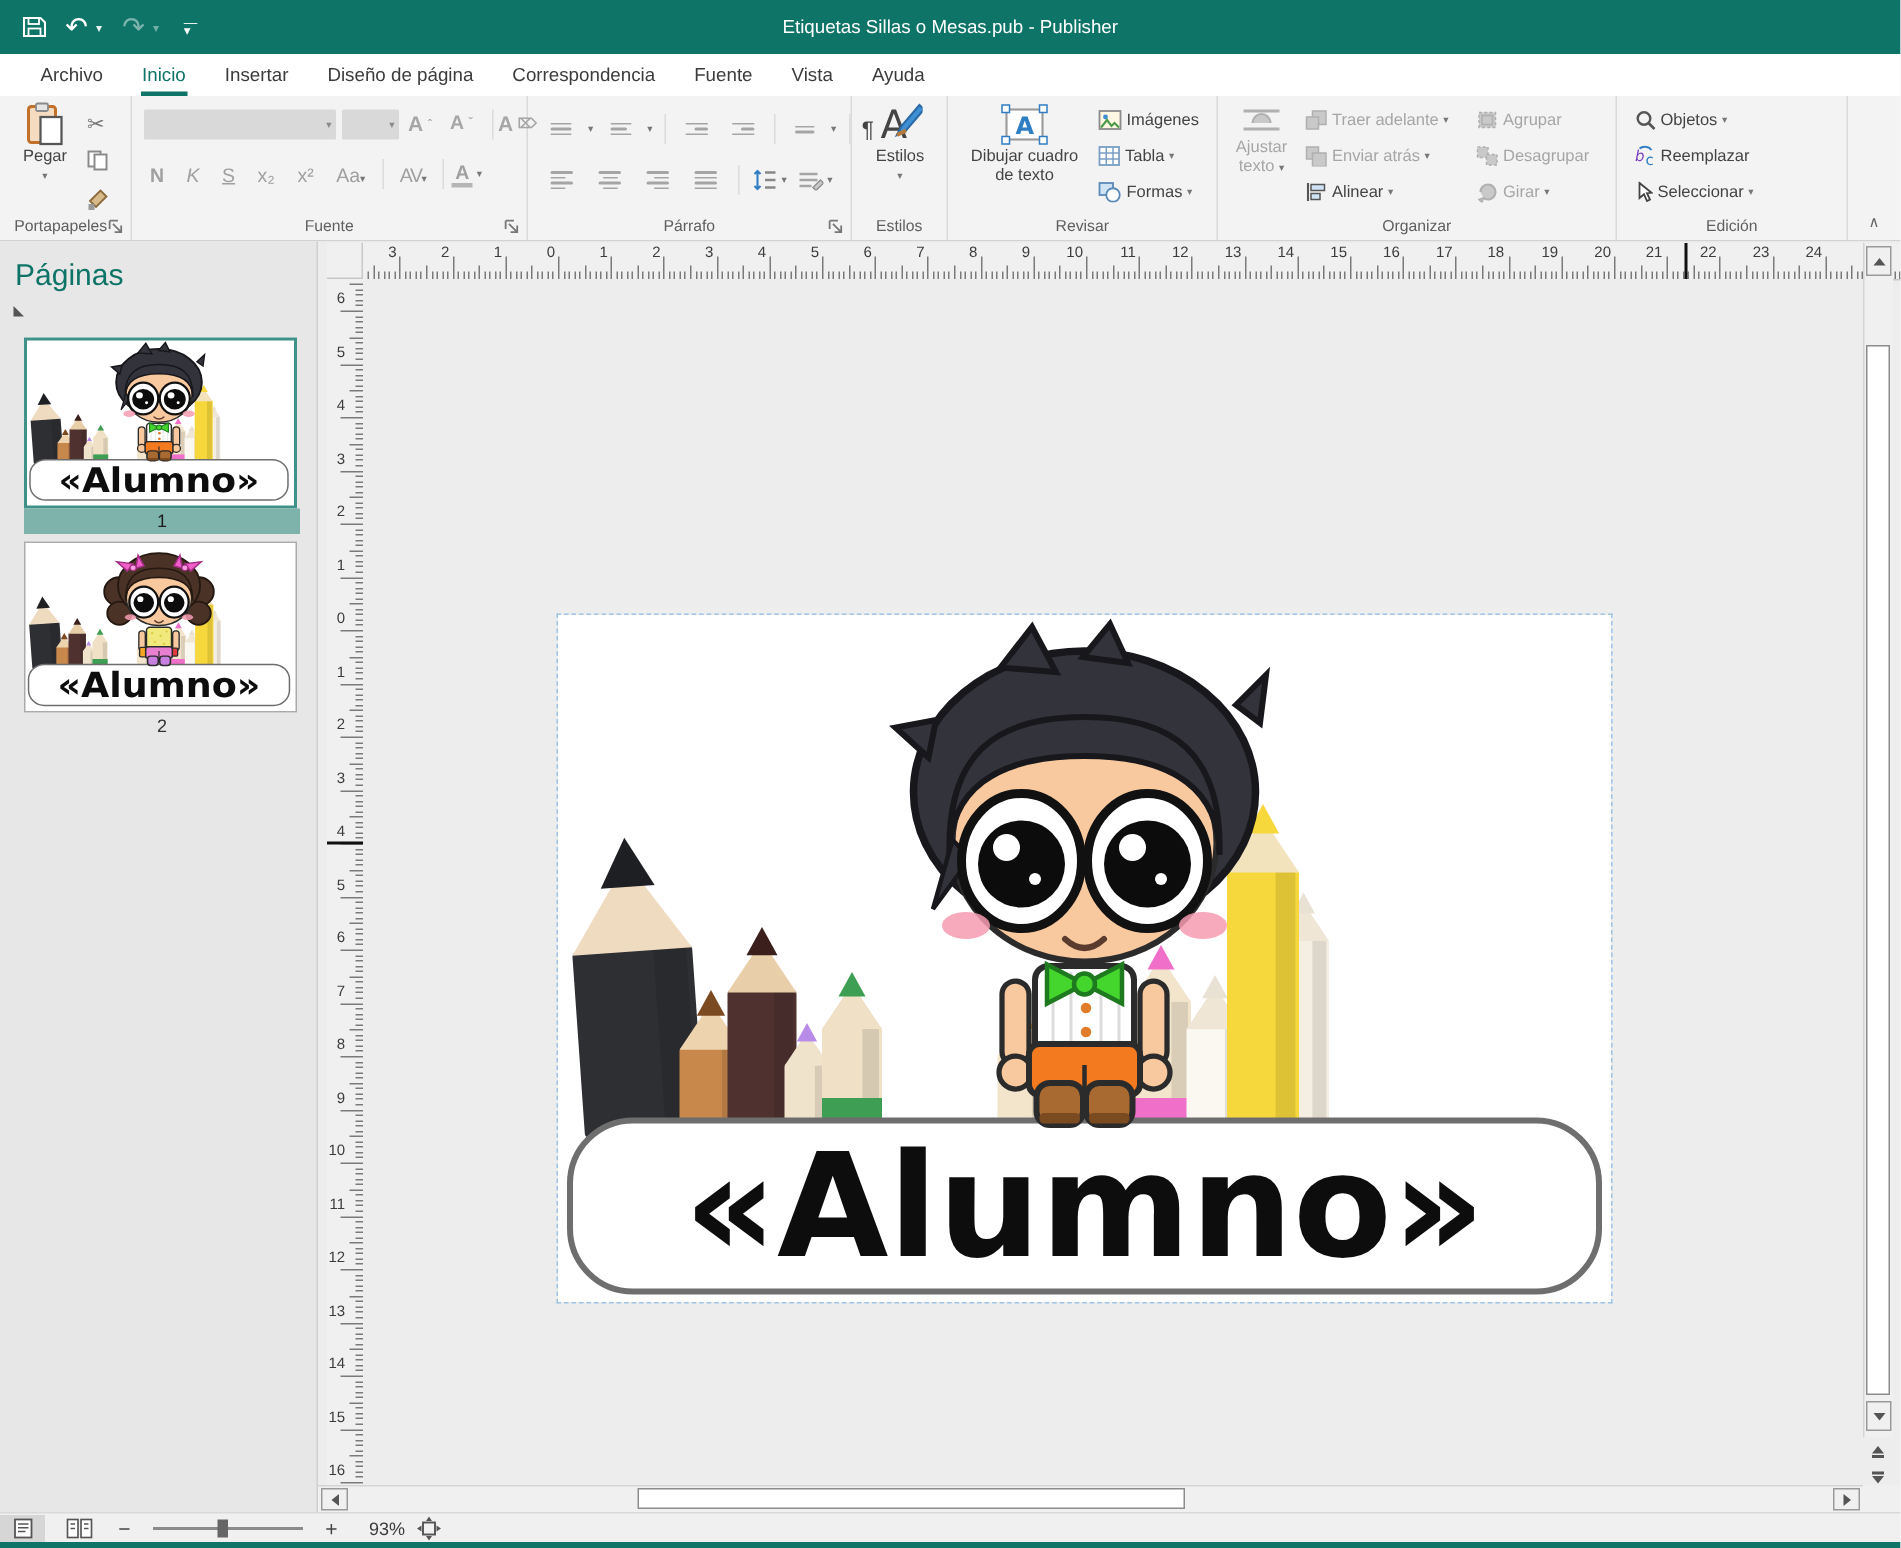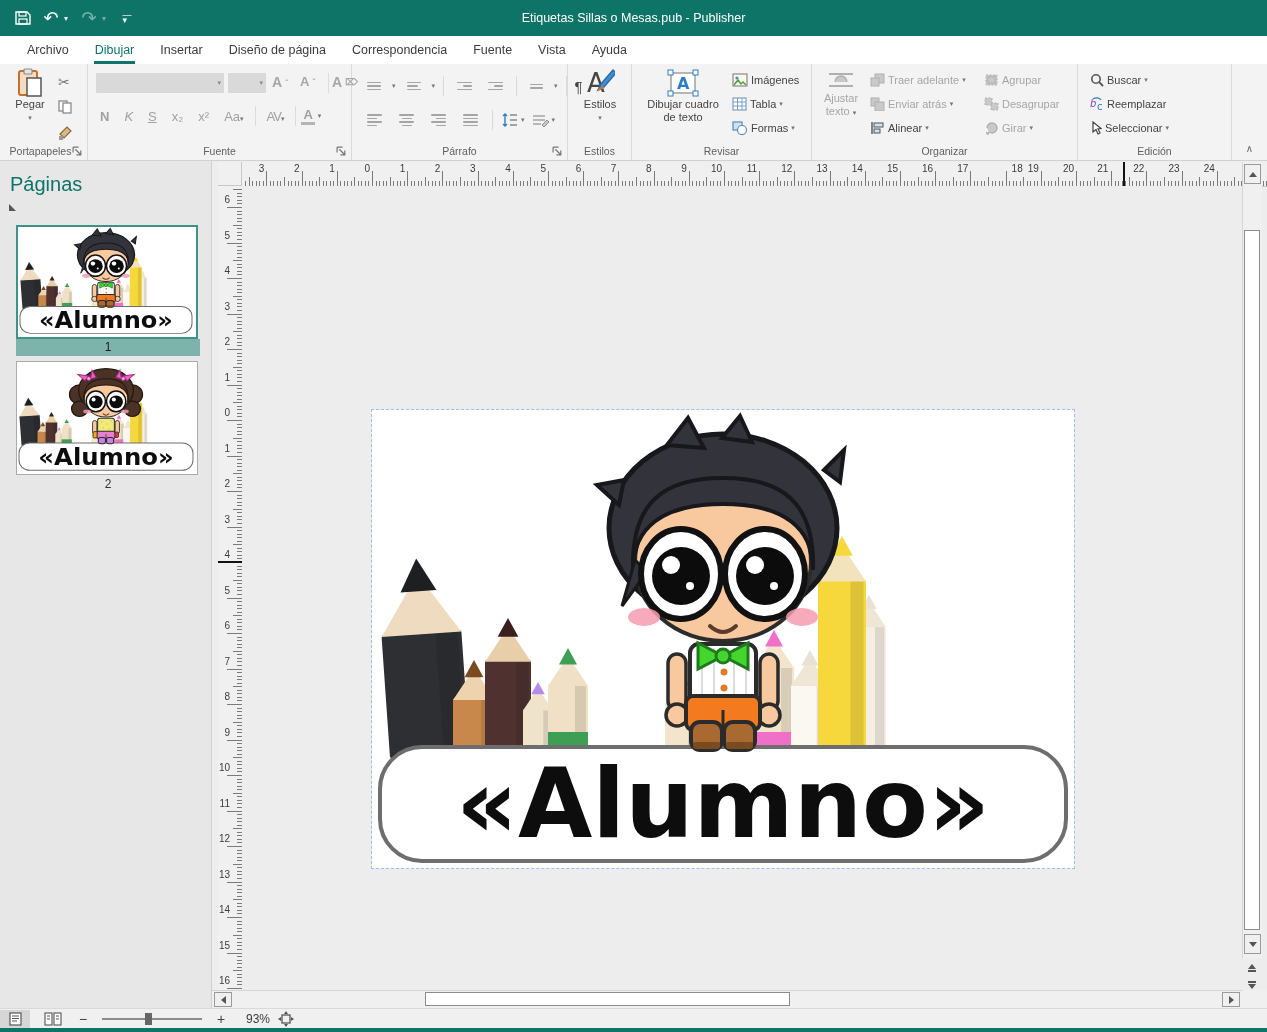--- a/index.html
+++ b/index.html
@@ -364,7 +364,7 @@
 
 <div id="tabrow" class="abs">
   <div class="tab">Archivo</div>
-  <div class="tab active">Dibujar</div>
+  <div class="tab active">Inicio</div>
   <div class="tab">Insertar</div>
   <div class="tab">Diseño de página</div>
   <div class="tab">Correspondencia</div>

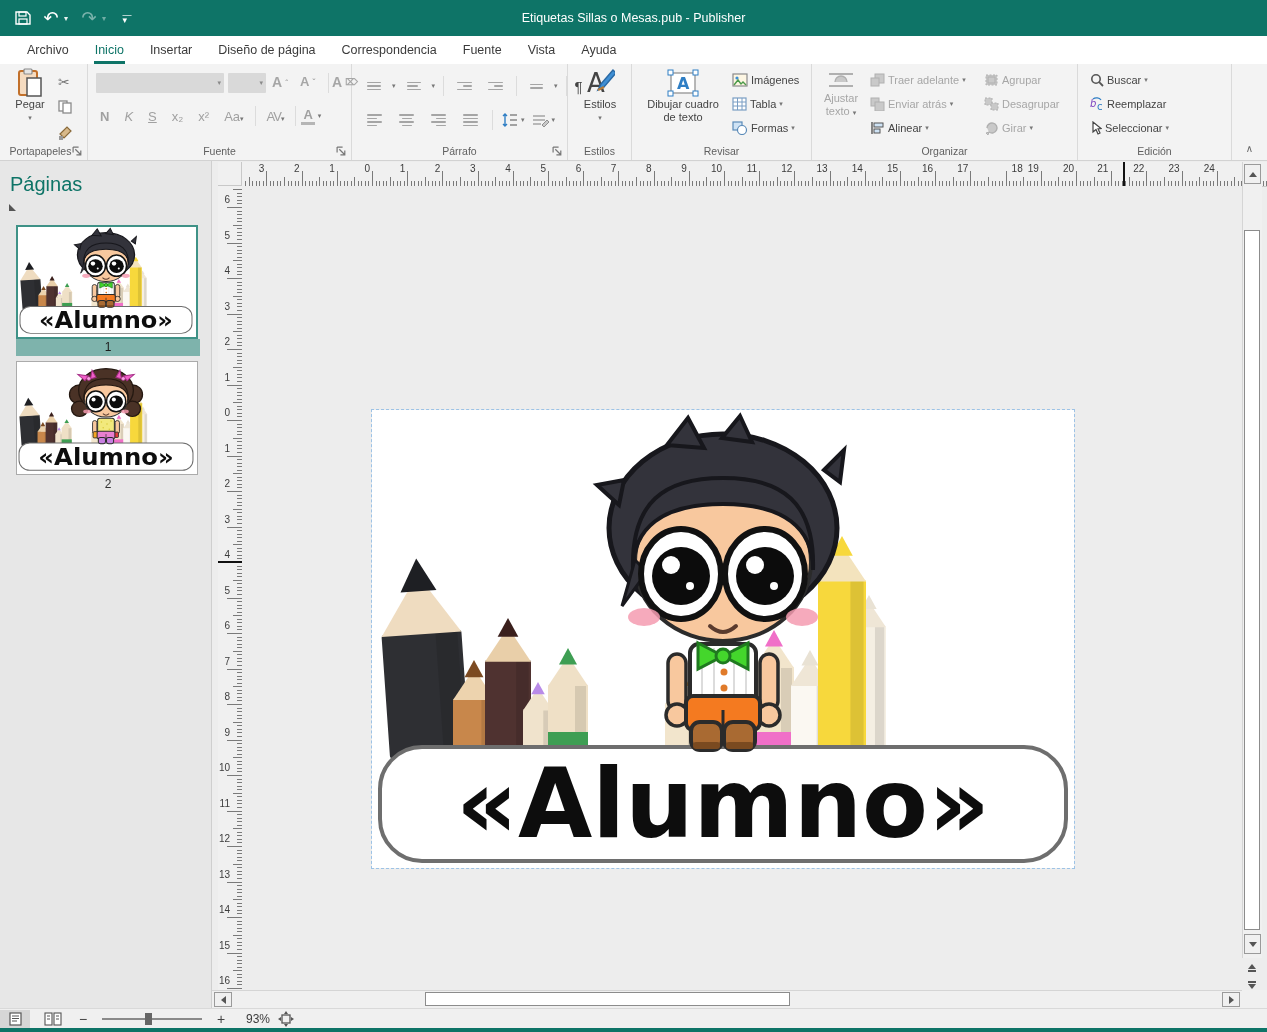--- a/index.html
+++ b/index.html
@@ -634,7 +634,7 @@
         <circle cx="6" cy="6" r="4.2" fill="none" stroke="#555" stroke-width="1.6"></circle>
         <line x1="9.2" y1="9.2" x2="13" y2="13" stroke="#555" stroke-width="1.8"></line>
       </svg>
-      <span>Buscar</span>
+      <span>Objetos</span>
         <span class="dd">▾</span>
     </div>
     <div class="smallrow" style="left:12px;top:33px;">

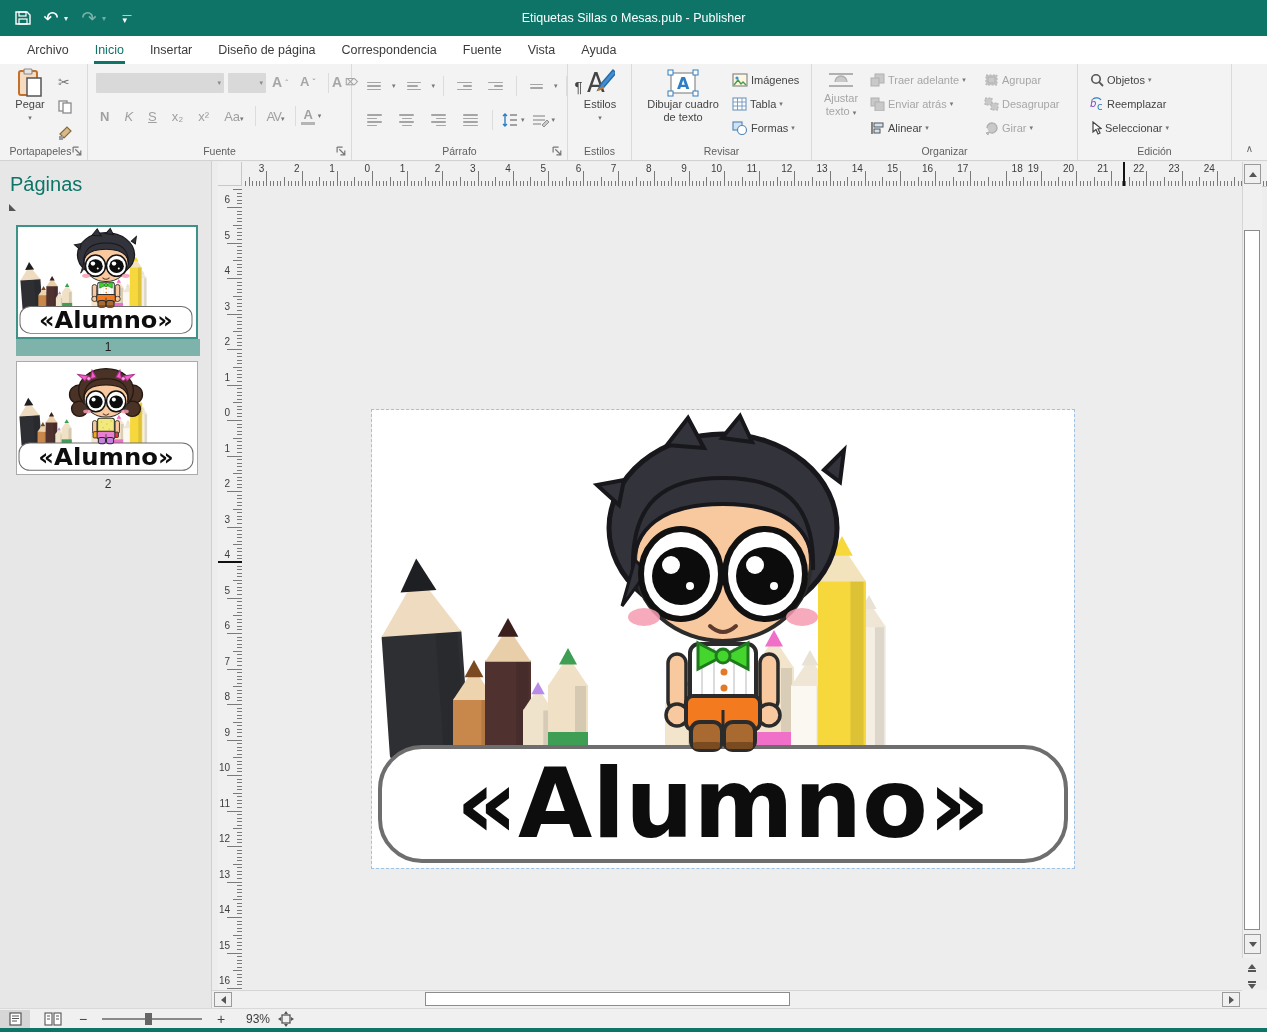--- a/index.html
+++ b/index.html
@@ -996,7 +996,7 @@
       <div class="rnum" style="left: 644px; top: 1px; width: 12px; text-align: right;">15</div>
       <div class="rnum" style="left: 679.2px; top: 1px; width: 12px; text-align: right;">16</div>
       <div class="rnum" style="left: 714.4px; top: 1px; width: 12px; text-align: right;">17</div>
-      <div class="rnum" style="left: 749.6px; top: 1px; width: 12px; text-align: left; margin-left: 20px;">18</div>
+      <div class="rnum" style="left: 749.6px; top: 1px; width: 12px; text-align: left;">18</div>
       <div class="rnum" style="left: 784.8px; top: 1px; width: 12px; text-align: right;">19</div>
       <div class="rnum" style="left: 820px; top: 1px; width: 12px; text-align: right;">20</div>
       <div class="rnum" style="left: 855.2px; top: 1px; width: 12px; text-align: left;">21</div>

